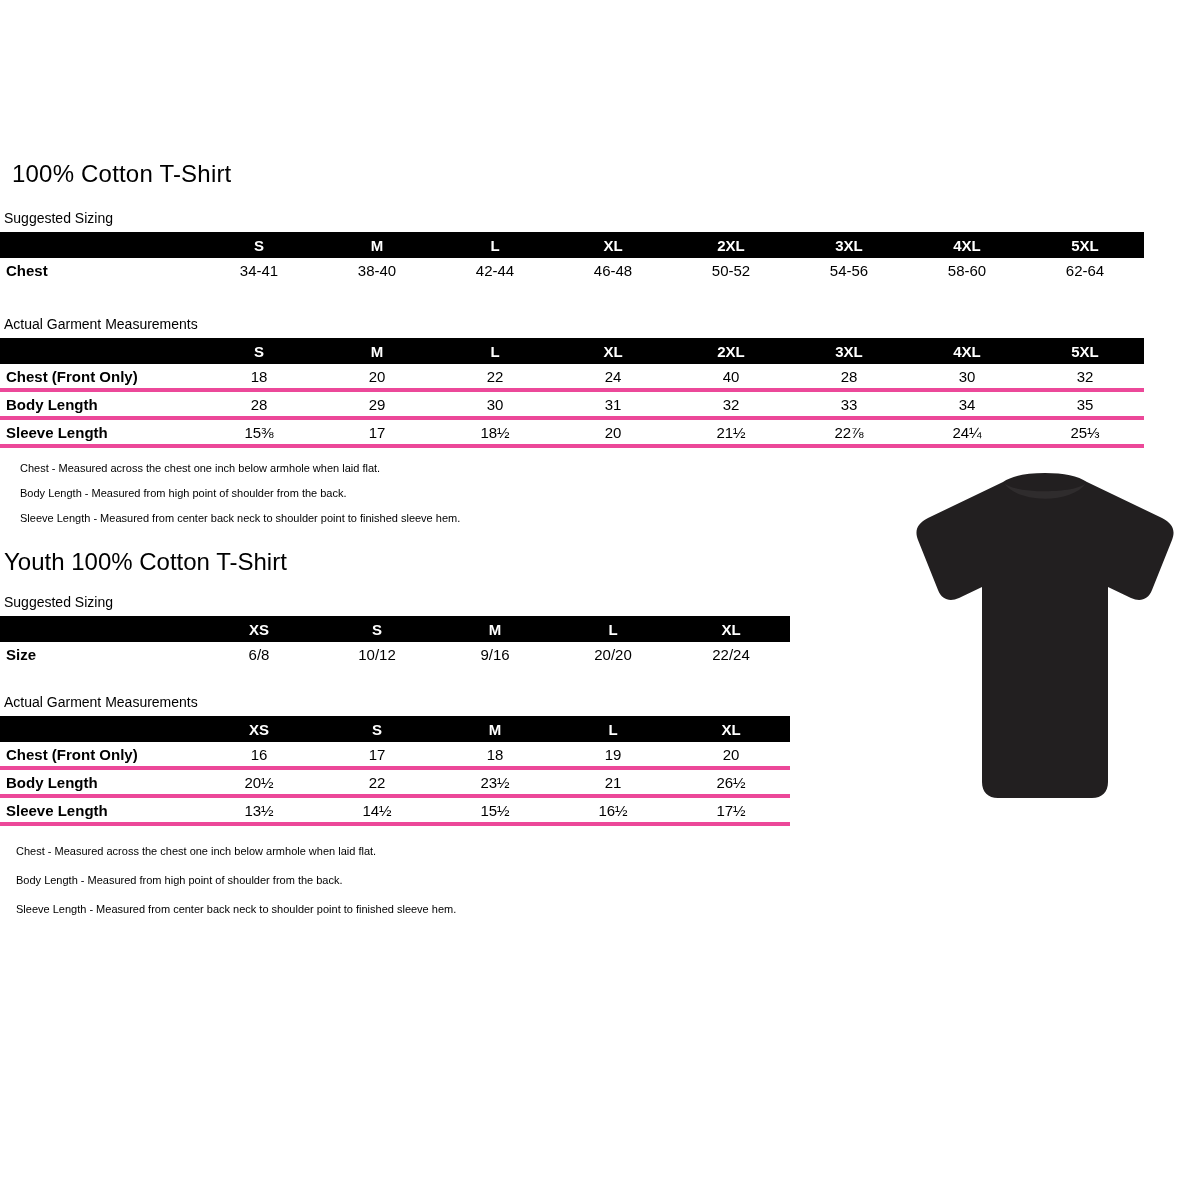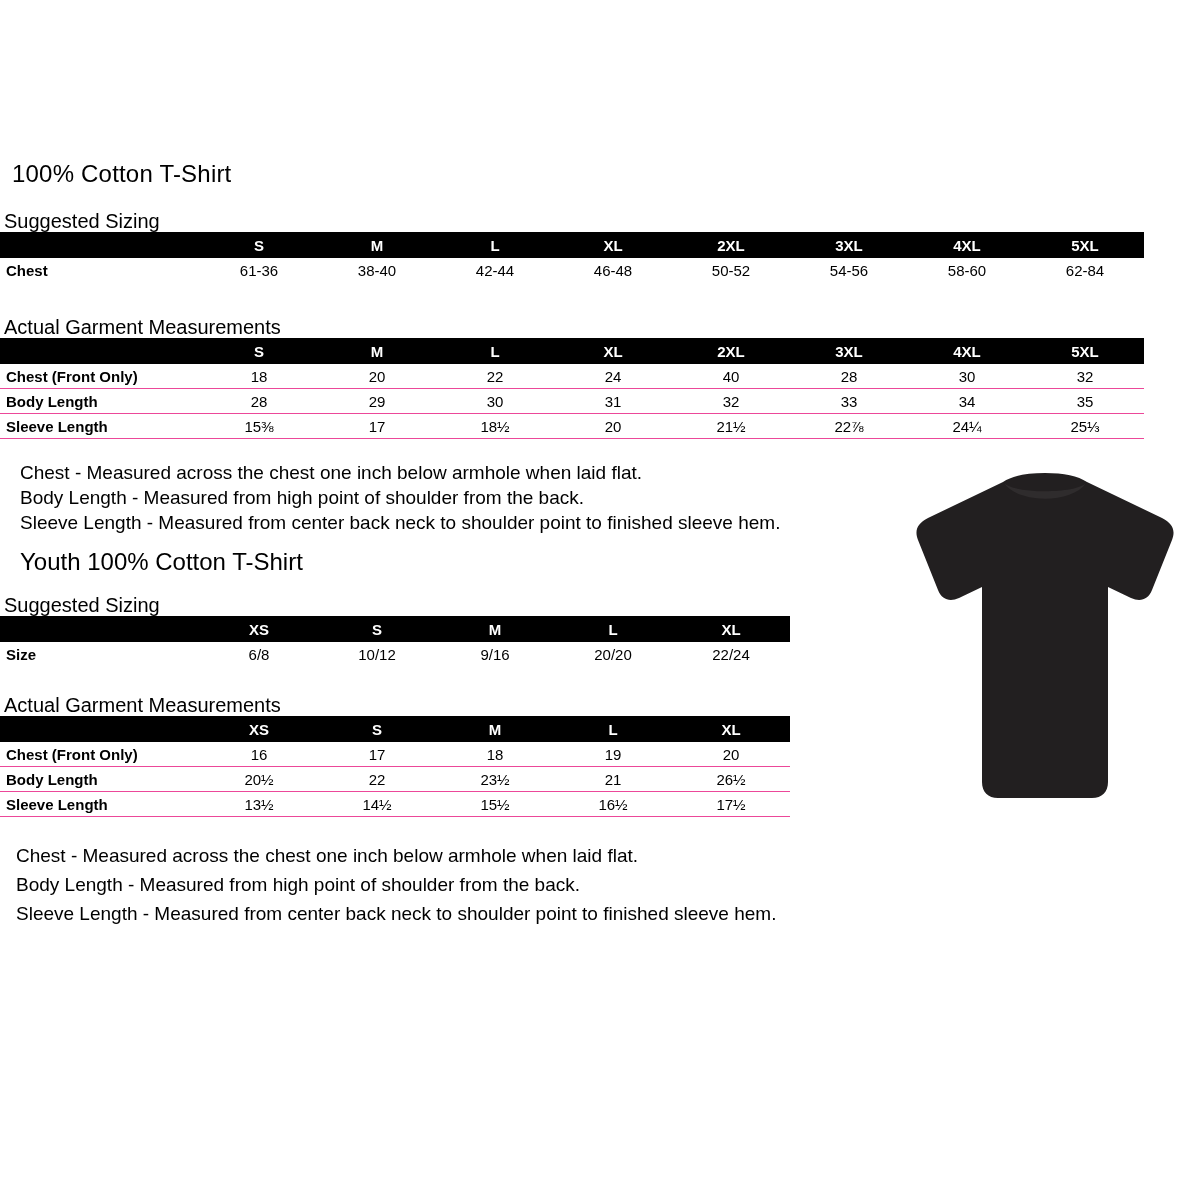--- a/index.html
+++ b/index.html
@@ -62,7 +62,7 @@
   
   .sublabel {
     position: absolute;
-    font-size: 20px;
+    font-size: 14px;
     font-weight: 400;
     white-space: nowrap;
   }

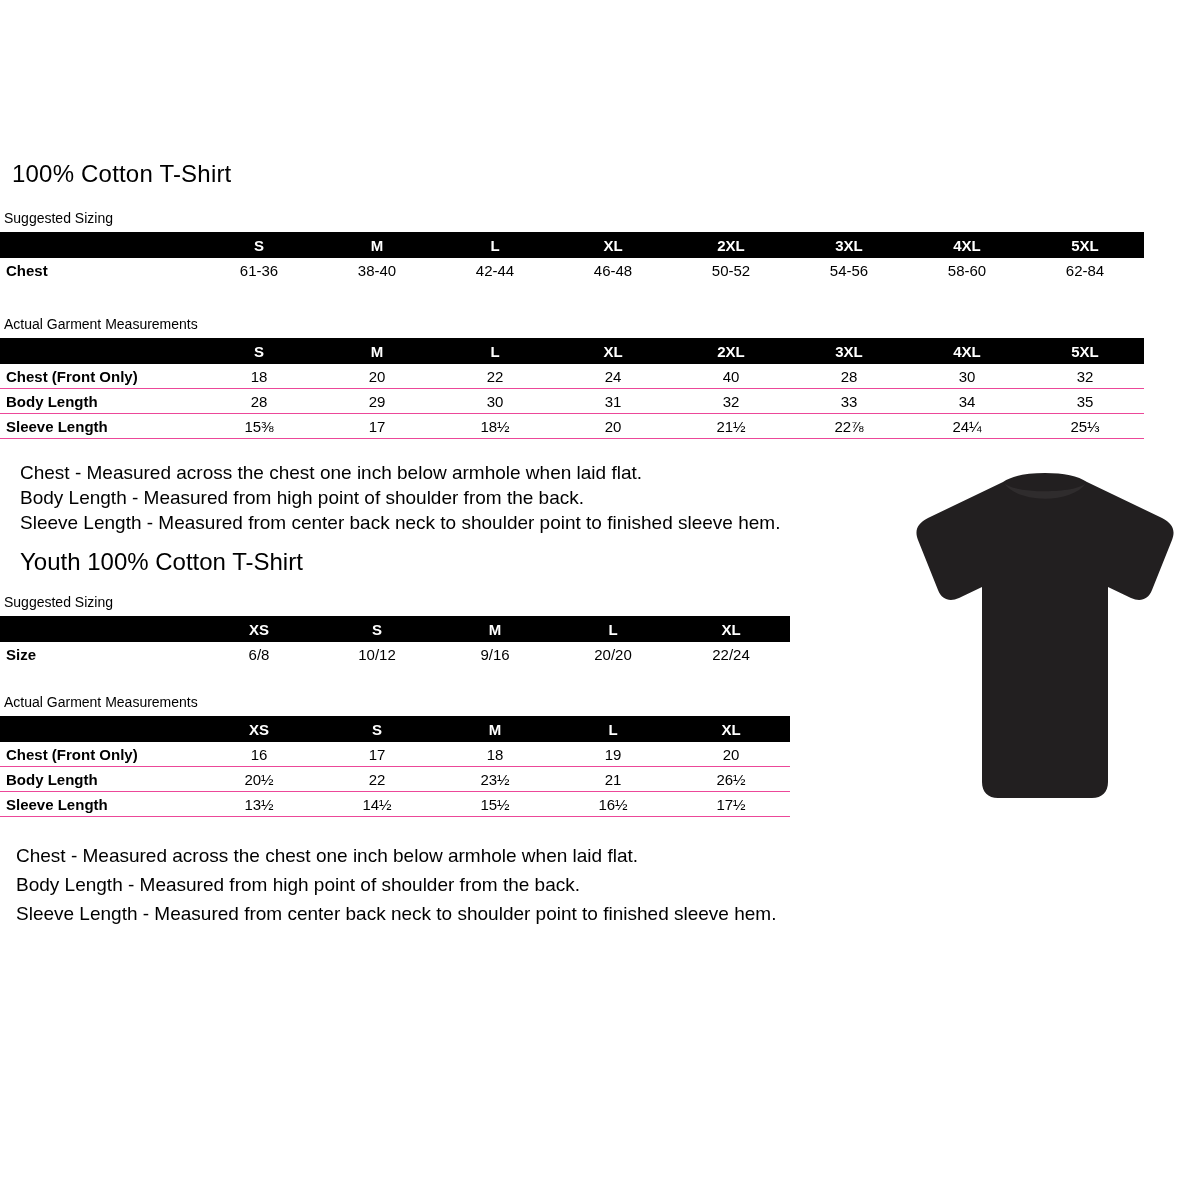--- a/index.html
+++ b/index.html
@@ -170,7 +170,7 @@
     <tbody>
       <tr>
         <td class="rowlabel">Chest</td>
-        <td>61-36</td>
+        <td>34-41</td>
         <td>38-40</td>
         <td>42-44</td>
         <td>46-48</td>

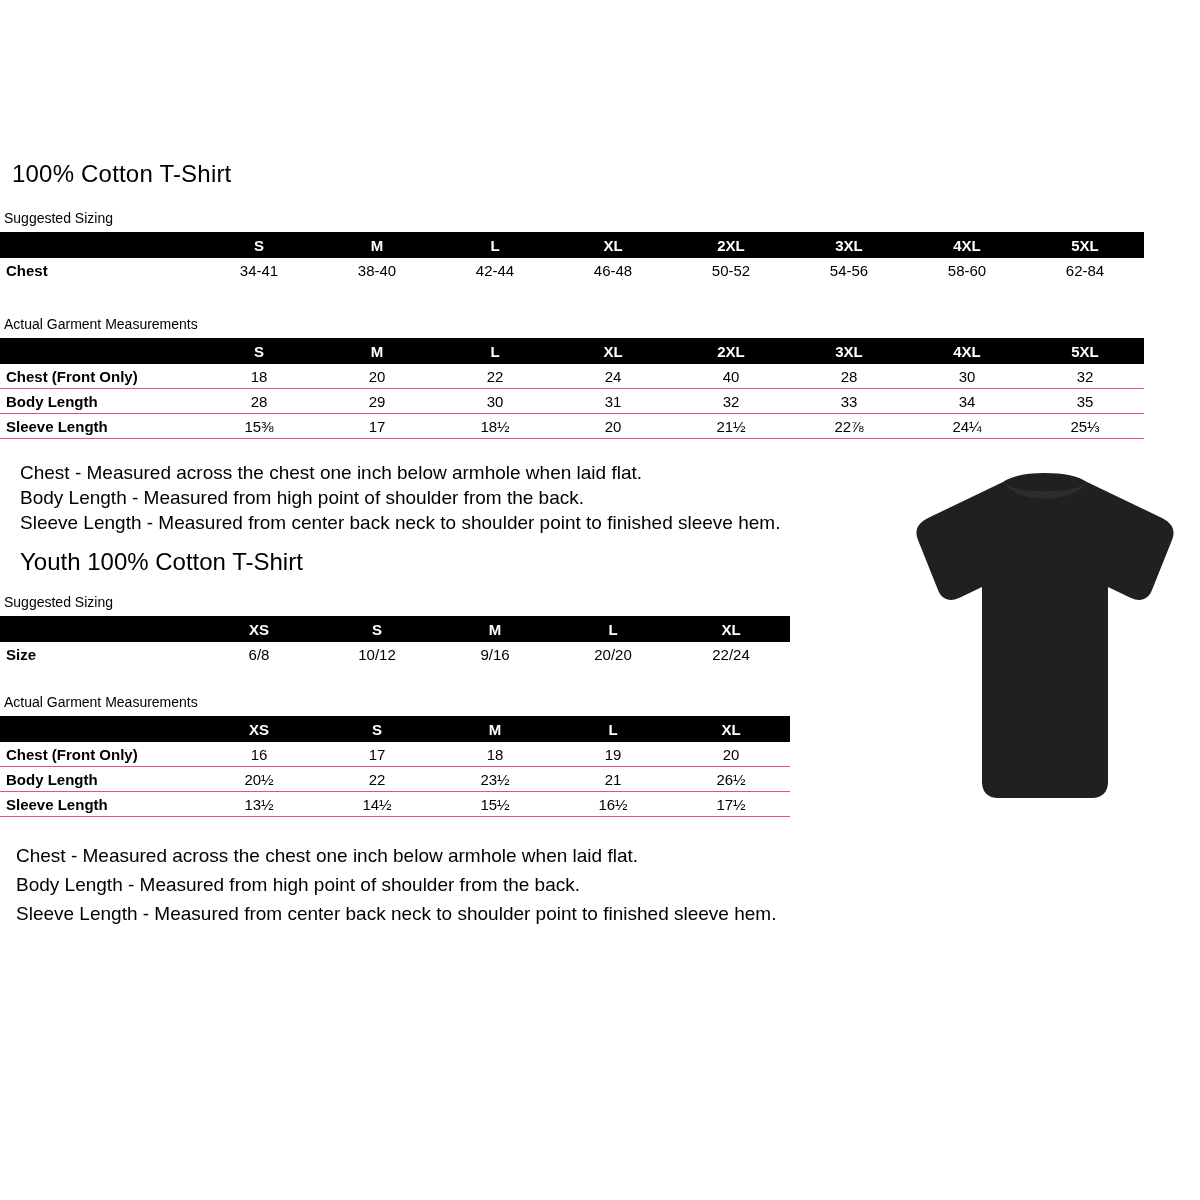--- a/index.html
+++ b/index.html
@@ -177,7 +177,7 @@
         <td>50-52</td>
         <td>54-56</td>
         <td>58-60</td>
-        <td>62-84</td>
+        <td>62-64</td>
       </tr>
     </tbody>
   </table>

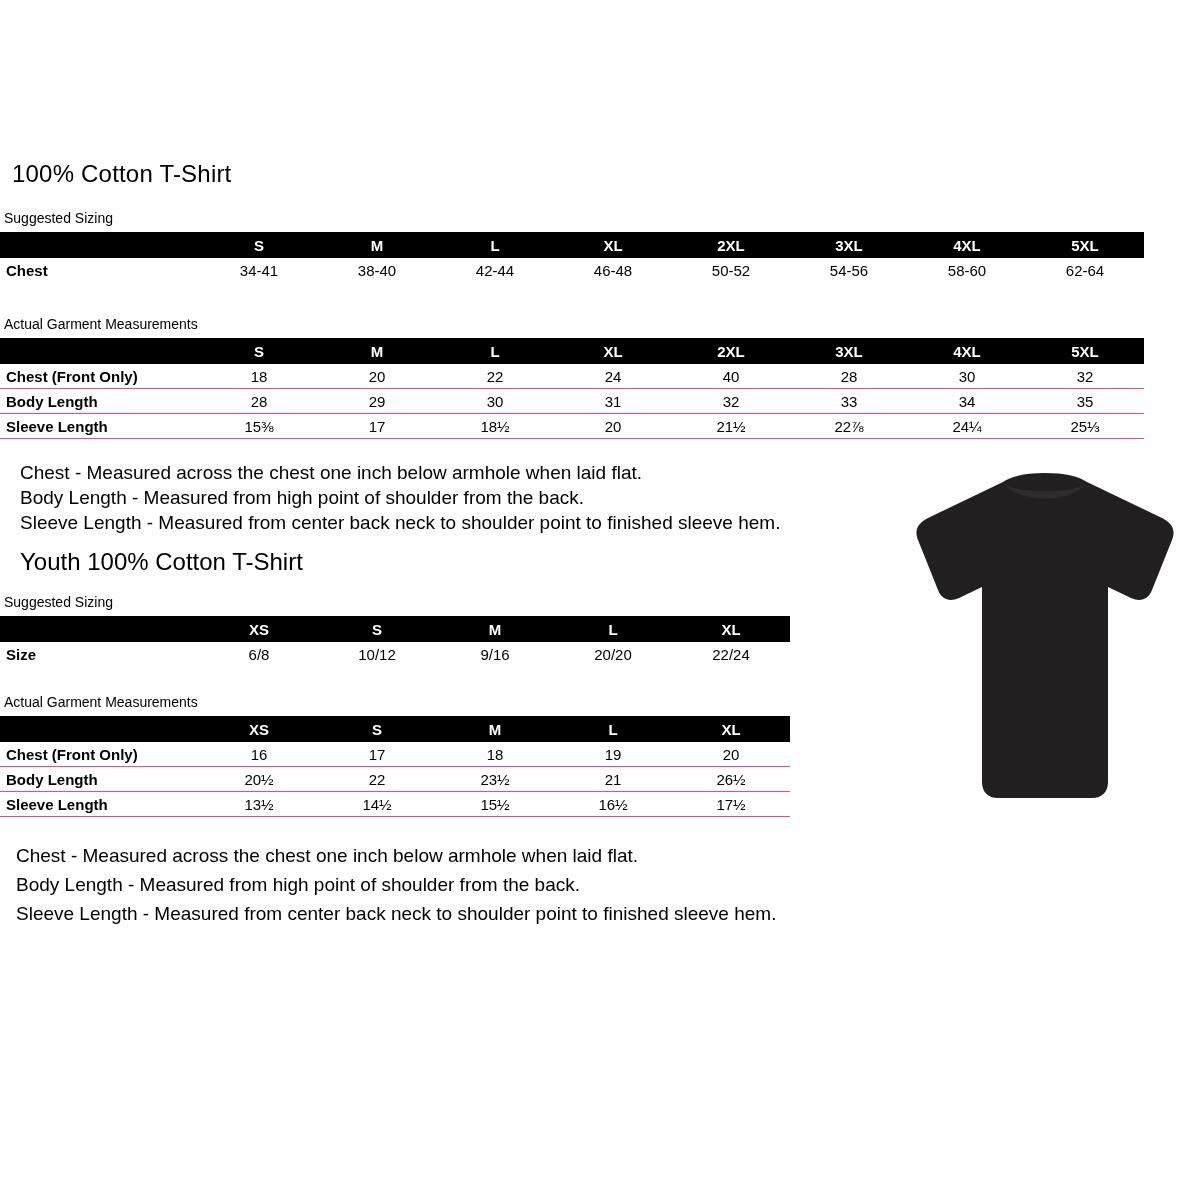--- a/index.html
+++ b/index.html
@@ -102,7 +102,7 @@
     font-weight: bold;
   }
   table.chart tbody tr.ruled td {
-    border-bottom: 1px solid #ec4899;
+    border-bottom: 4px solid #ec4899;
   }
 
   

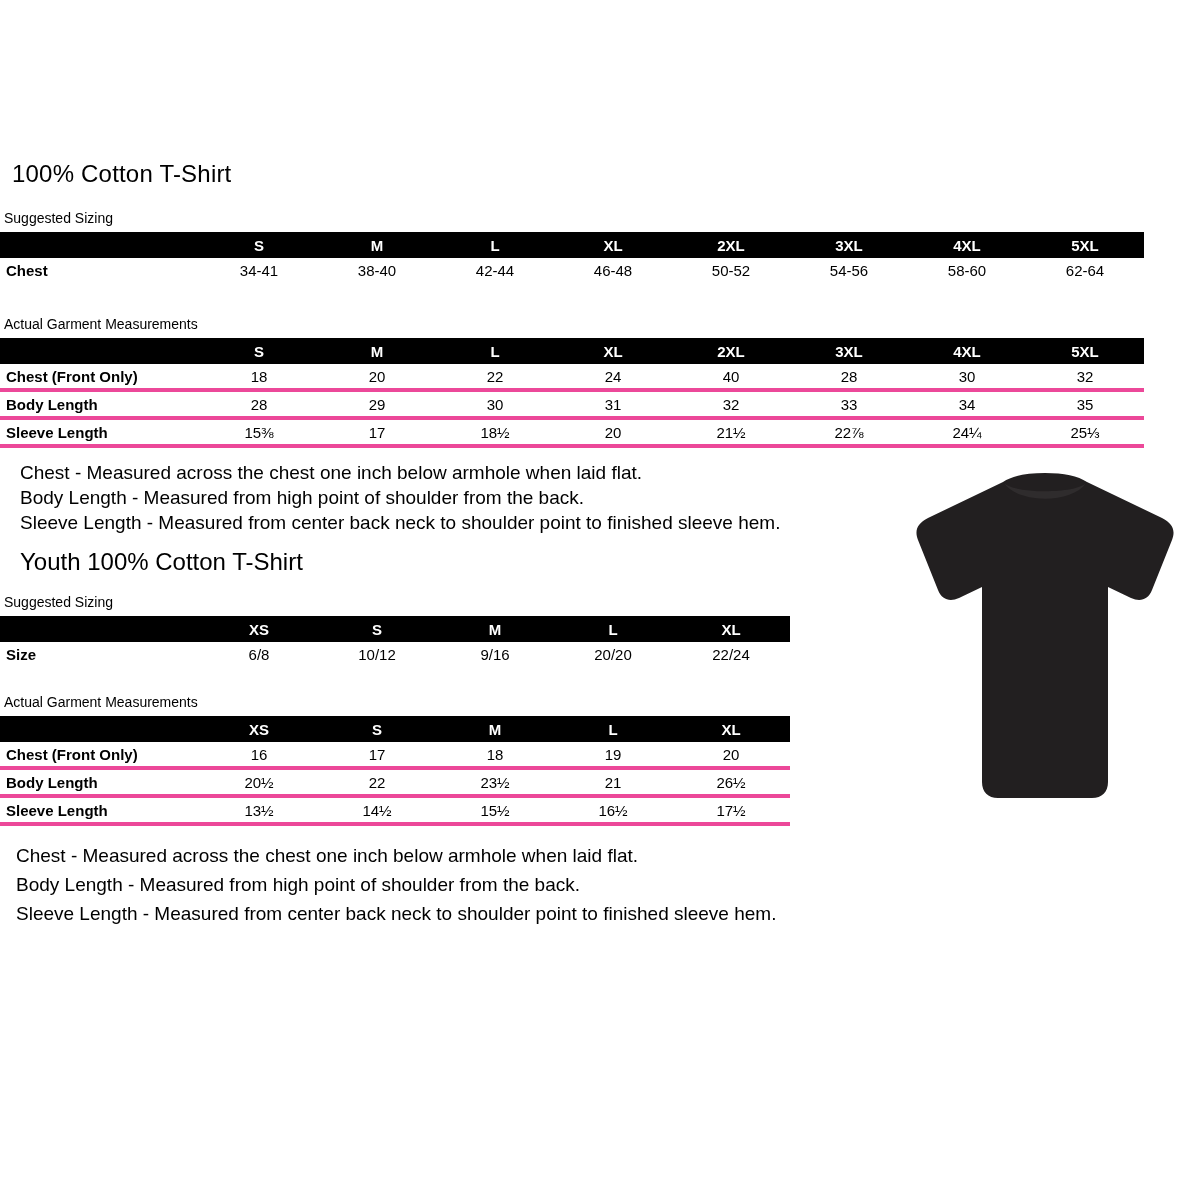--- a/index.html
+++ b/index.html
@@ -108,7 +108,7 @@
   
   .note {
     position: absolute;
-    font-size: 19px;
+    font-size: 11px;
     white-space: nowrap;
   }
 

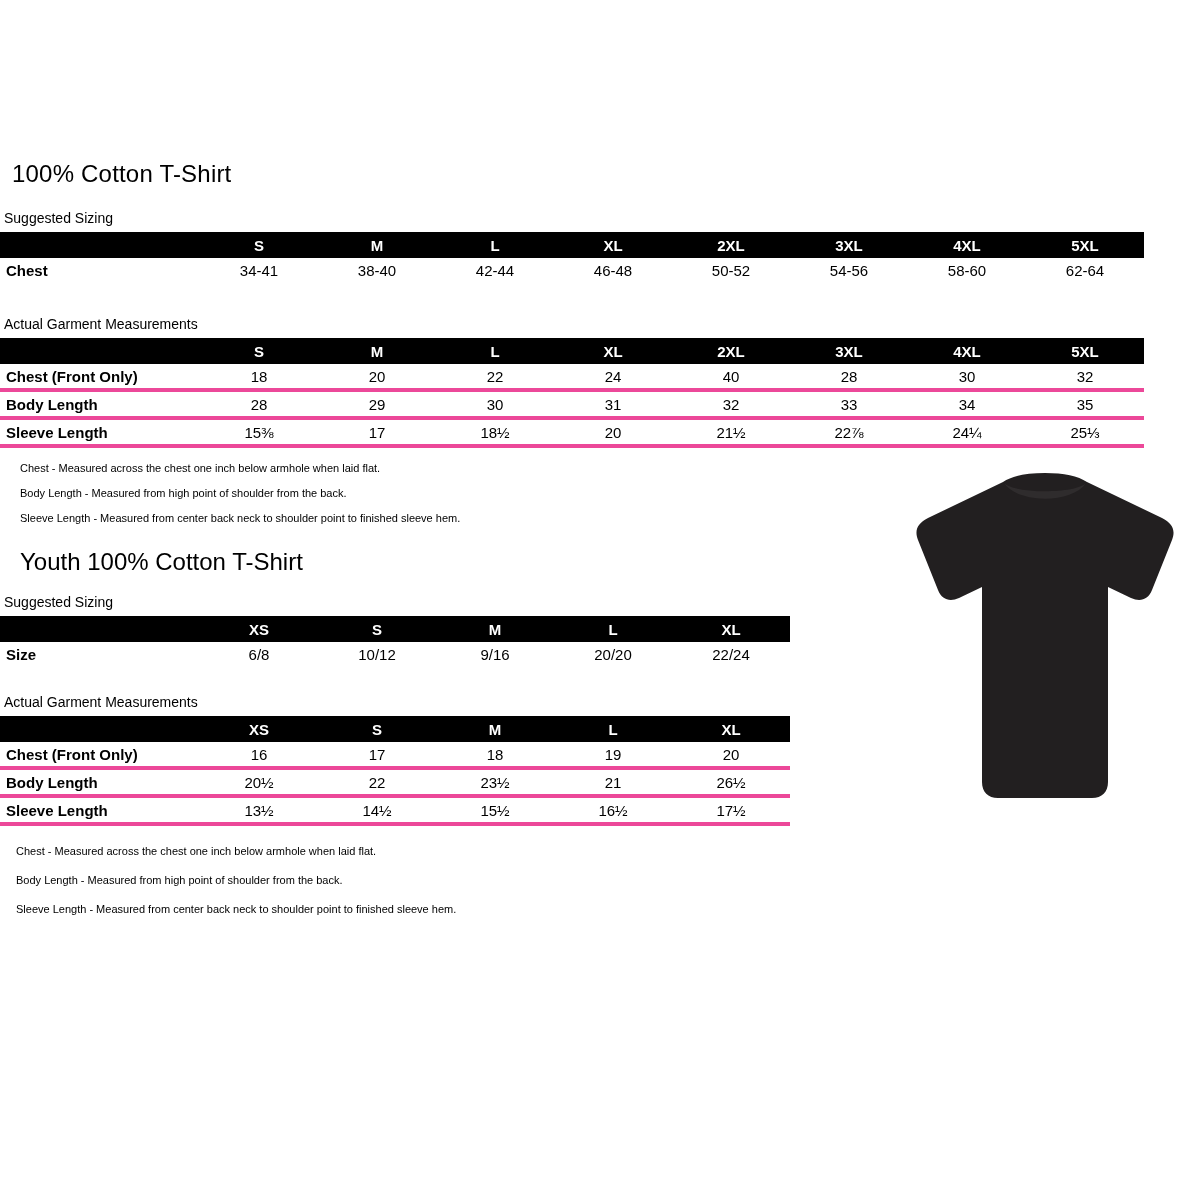--- a/index.html
+++ b/index.html
@@ -115,7 +115,7 @@
   
   .youth-title {
     position: absolute;
-    left: 20px;
+    left: 4px;
     top: 548px;
     font-size: 24px;
     font-weight: 400;

